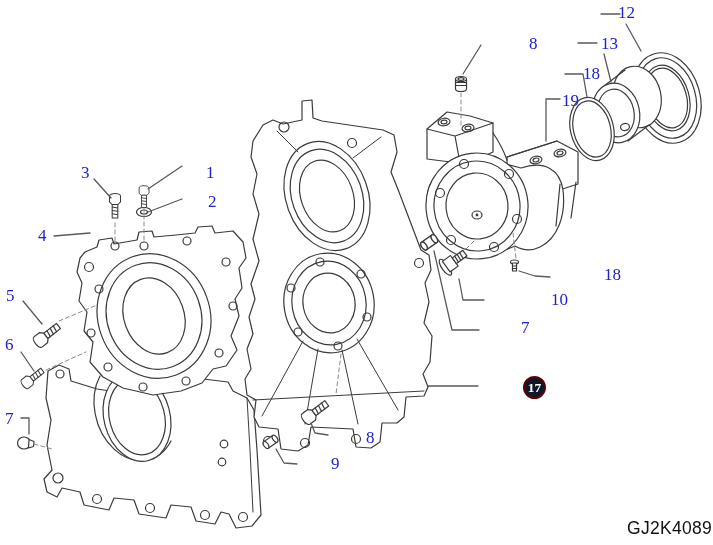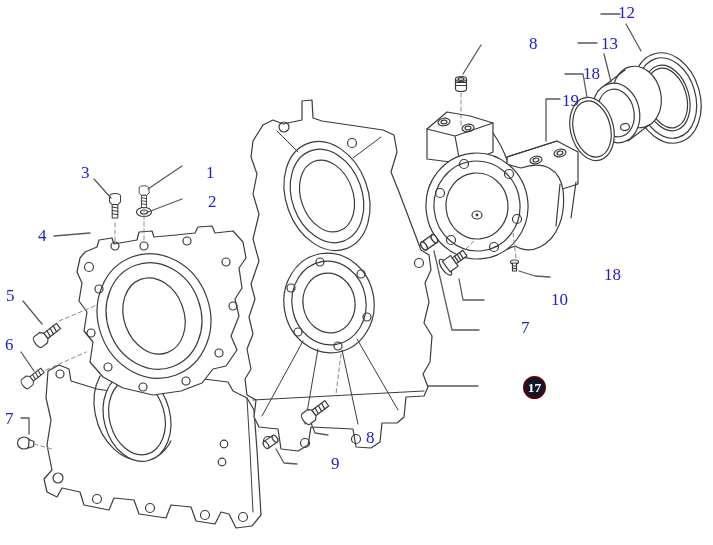--- a/index.html
+++ b/index.html
@@ -254,6 +254,7 @@
 <div class="co-badge" style="left:523px;top:376px">17</div>
 <div class="co" style="left:604px;top:266px">18</div>
 
+<div class="code">GJ2K4089</div>
 
 </div>
 

